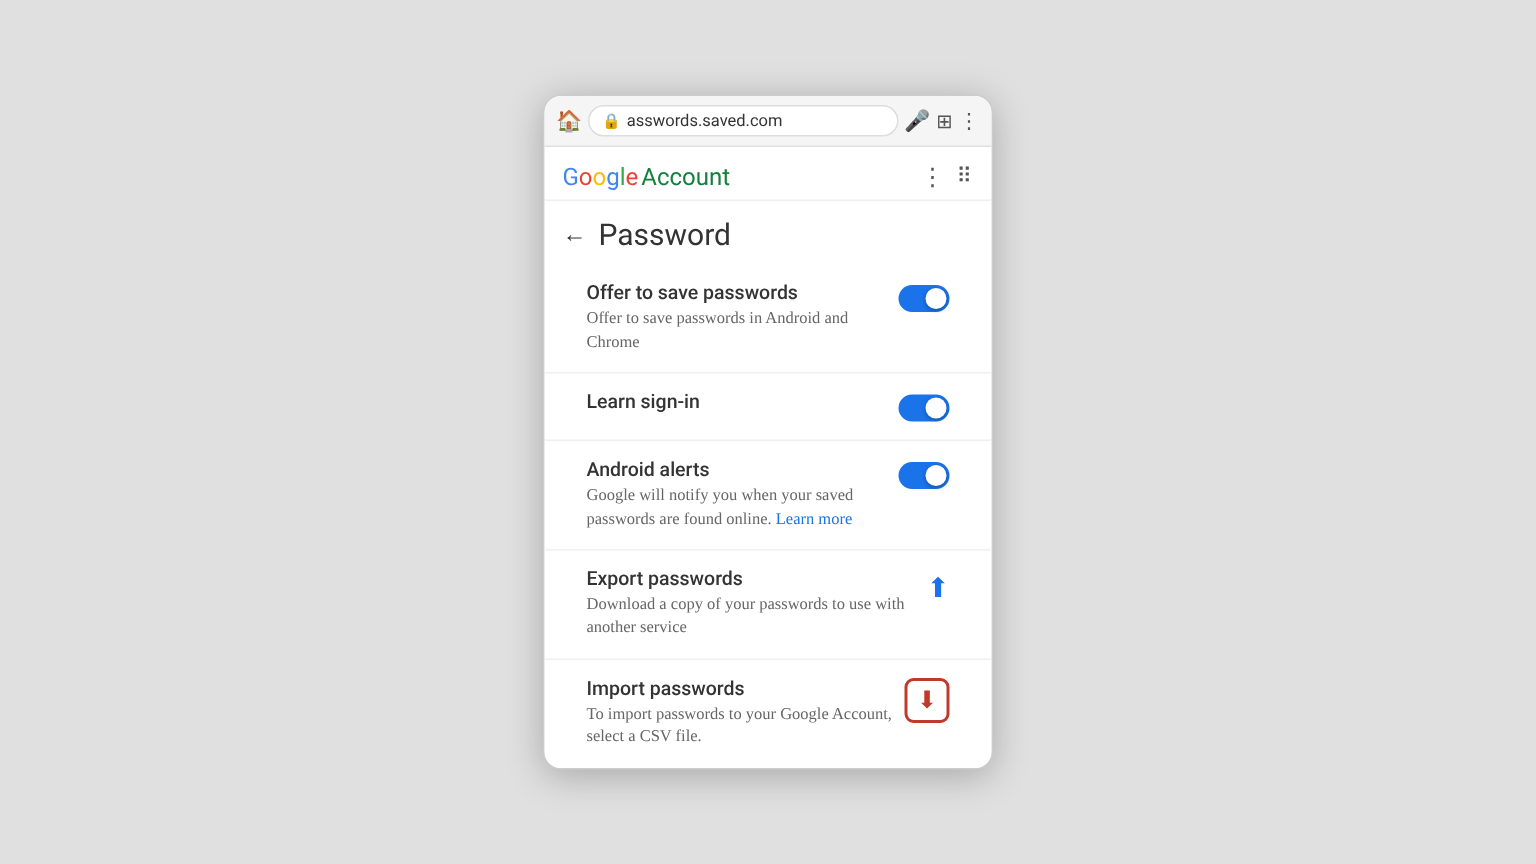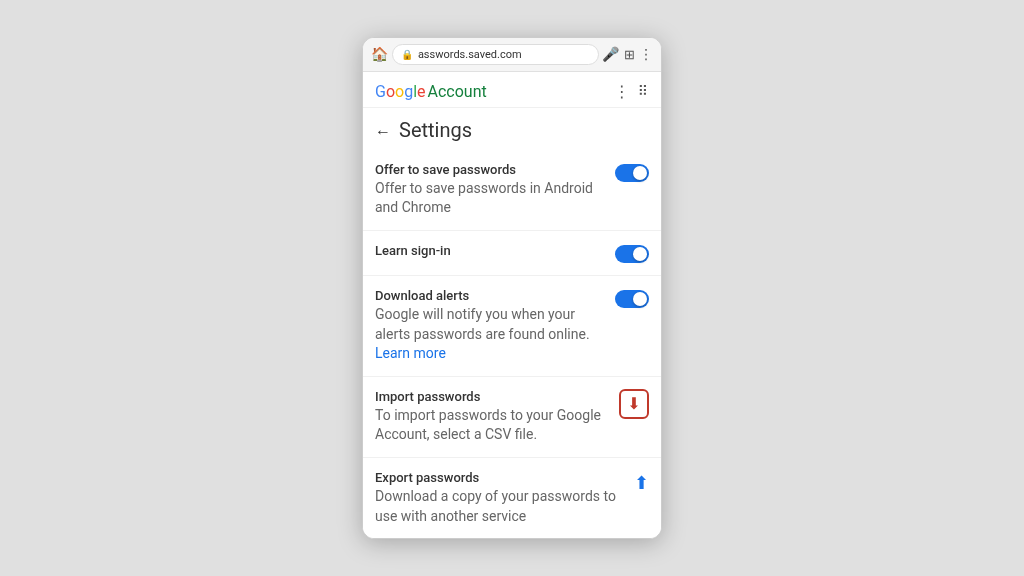--- a/index.html
+++ b/index.html
@@ -226,7 +226,7 @@
 
     <div class="settings-title-row">
       <span class="back-arrow">←</span>
-      <span class="settings-title">Settings</span>
+      <span class="settings-title">Password</span>
     </div>
 
     <div class="settings-list">

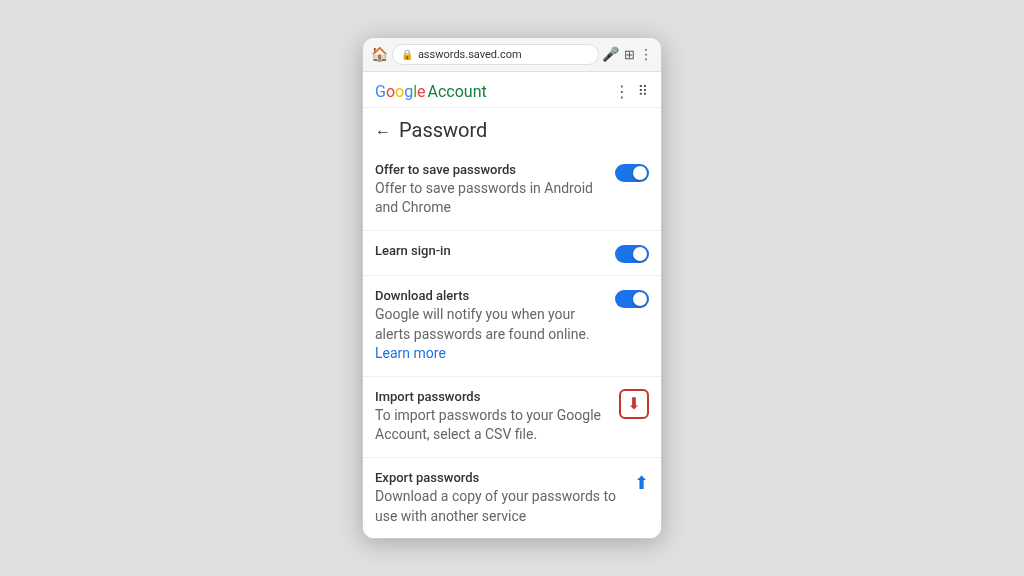--- a/index.html
+++ b/index.html
@@ -113,7 +113,7 @@
       padding: 0;
     }
     .settings-item {
-      padding: 12px 12px;
+      padding: 12px 28px;
       border-bottom: 1px solid #f0f0f0;
       display: flex;
       align-items: flex-start;

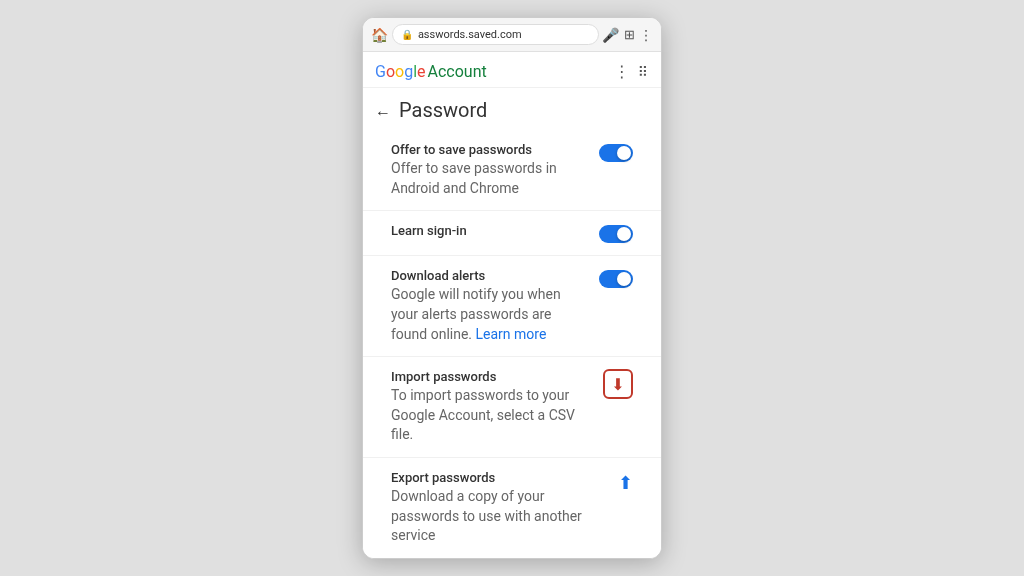--- a/index.html
+++ b/index.html
@@ -133,9 +133,10 @@
       margin-bottom: 2px;
     }
     .item-desc {
-      font-size: 14px;
+      font-size: 11px;
       color: #666;
       line-height: 1.4;
+      font-family: Liberation Serif, serif;
     }
     .item-desc a {
       color: #1a73e8;

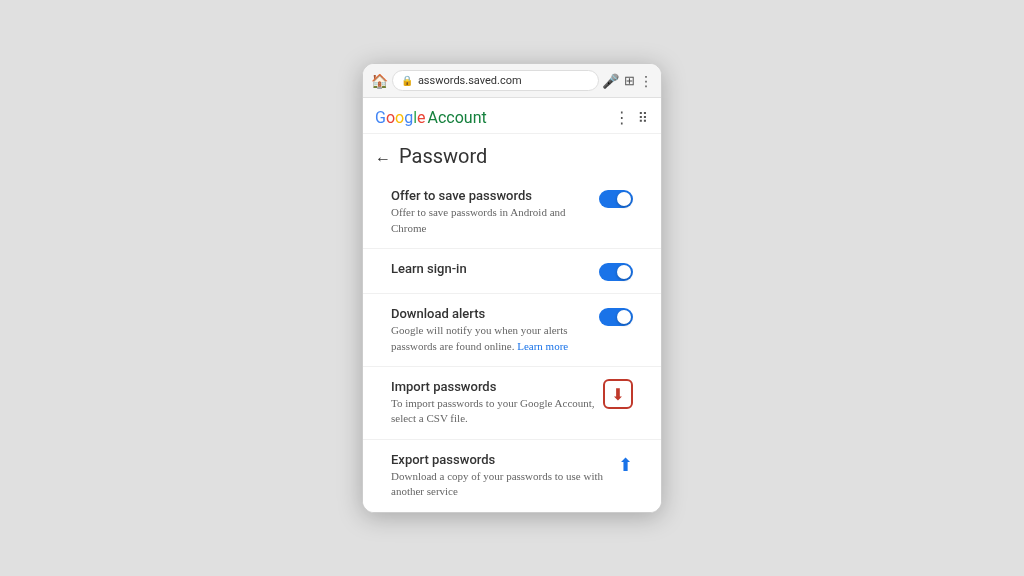--- a/index.html
+++ b/index.html
@@ -251,7 +251,7 @@
 
       <div class="settings-item">
         <div class="item-text">
-          <div class="item-title">Download alerts</div>
+          <div class="item-title">Android alerts</div>
           <div class="item-desc">
             <span>Google will notify you when your alerts passwords are found online.</span>
             <a href="#">Learn more</a>

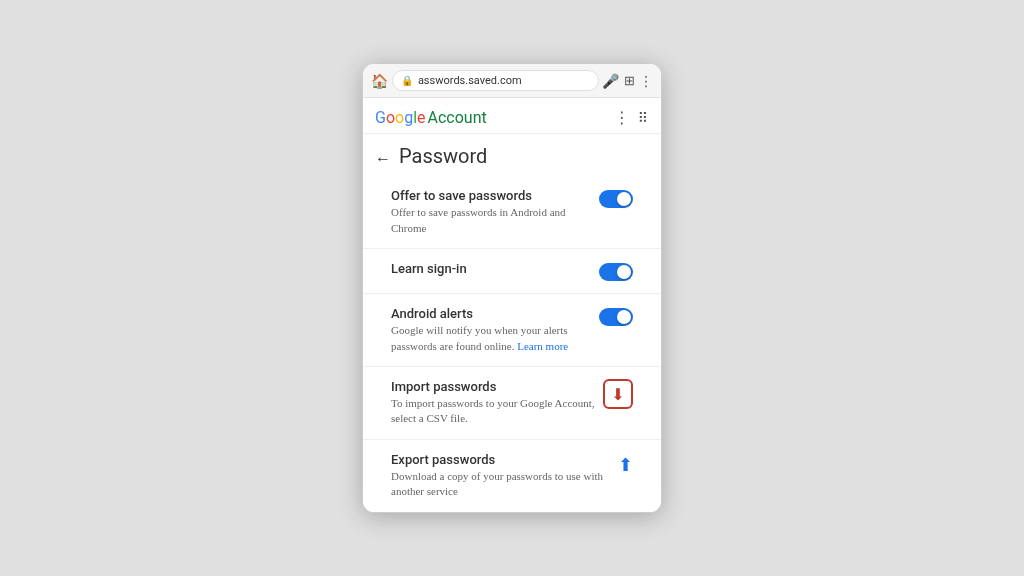--- a/index.html
+++ b/index.html
@@ -253,7 +253,7 @@
         <div class="item-text">
           <div class="item-title">Android alerts</div>
           <div class="item-desc">
-            <span>Google will notify you when your alerts passwords are found online.</span>
+            <span>Google will notify you when your saved passwords are found online.</span>
             <a href="#">Learn more</a>
           </div>
         </div>

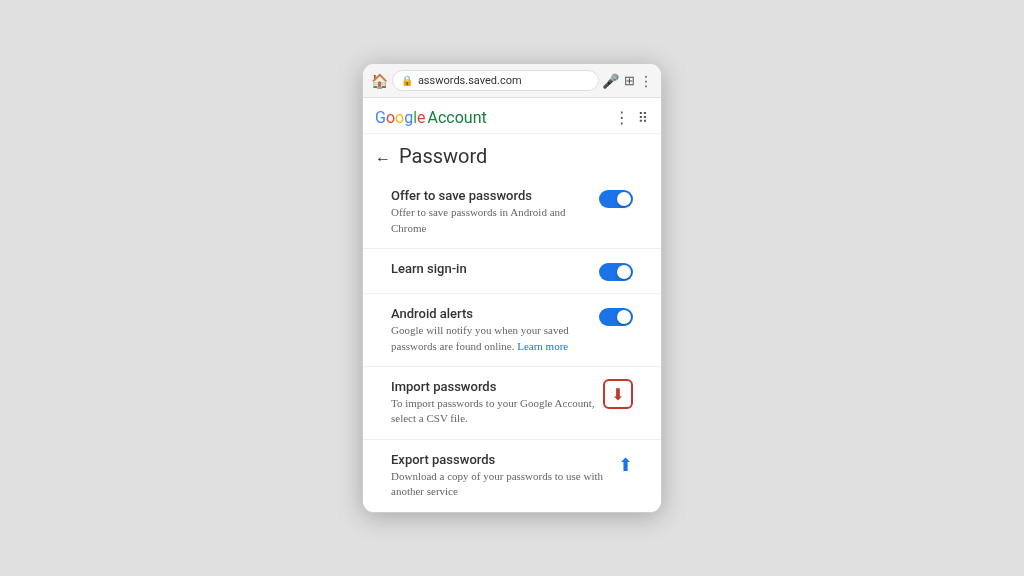--- a/index.html
+++ b/index.html
@@ -263,6 +263,14 @@
 
       <div class="settings-item" style="cursor:pointer;">
         <div class="item-text">
+          <div class="item-title">Export passwords</div>
+          <div class="item-desc">Download a copy of your passwords to use with another service</div>
+        </div>
+        <span class="action-icon" style="font-size:18px; color:#1a73e8;">⬆</span>
+      </div>
+
+      <div class="settings-item" style="cursor:pointer;">
+        <div class="item-text">
           <div class="item-title">Import passwords</div>
           <div class="item-desc">To import passwords to your Google Account, select a CSV file.</div>
         </div>
@@ -271,14 +279,6 @@
         </div>
       </div>
 
-      <div class="settings-item" style="cursor:pointer;">
-        <div class="item-text">
-          <div class="item-title">Export passwords</div>
-          <div class="item-desc">Download a copy of your passwords to use with another service</div>
-        </div>
-        <span class="action-icon" style="font-size:18px; color:#1a73e8;">⬆</span>
-      </div>
-
     </div>
   </div>
 </div>

